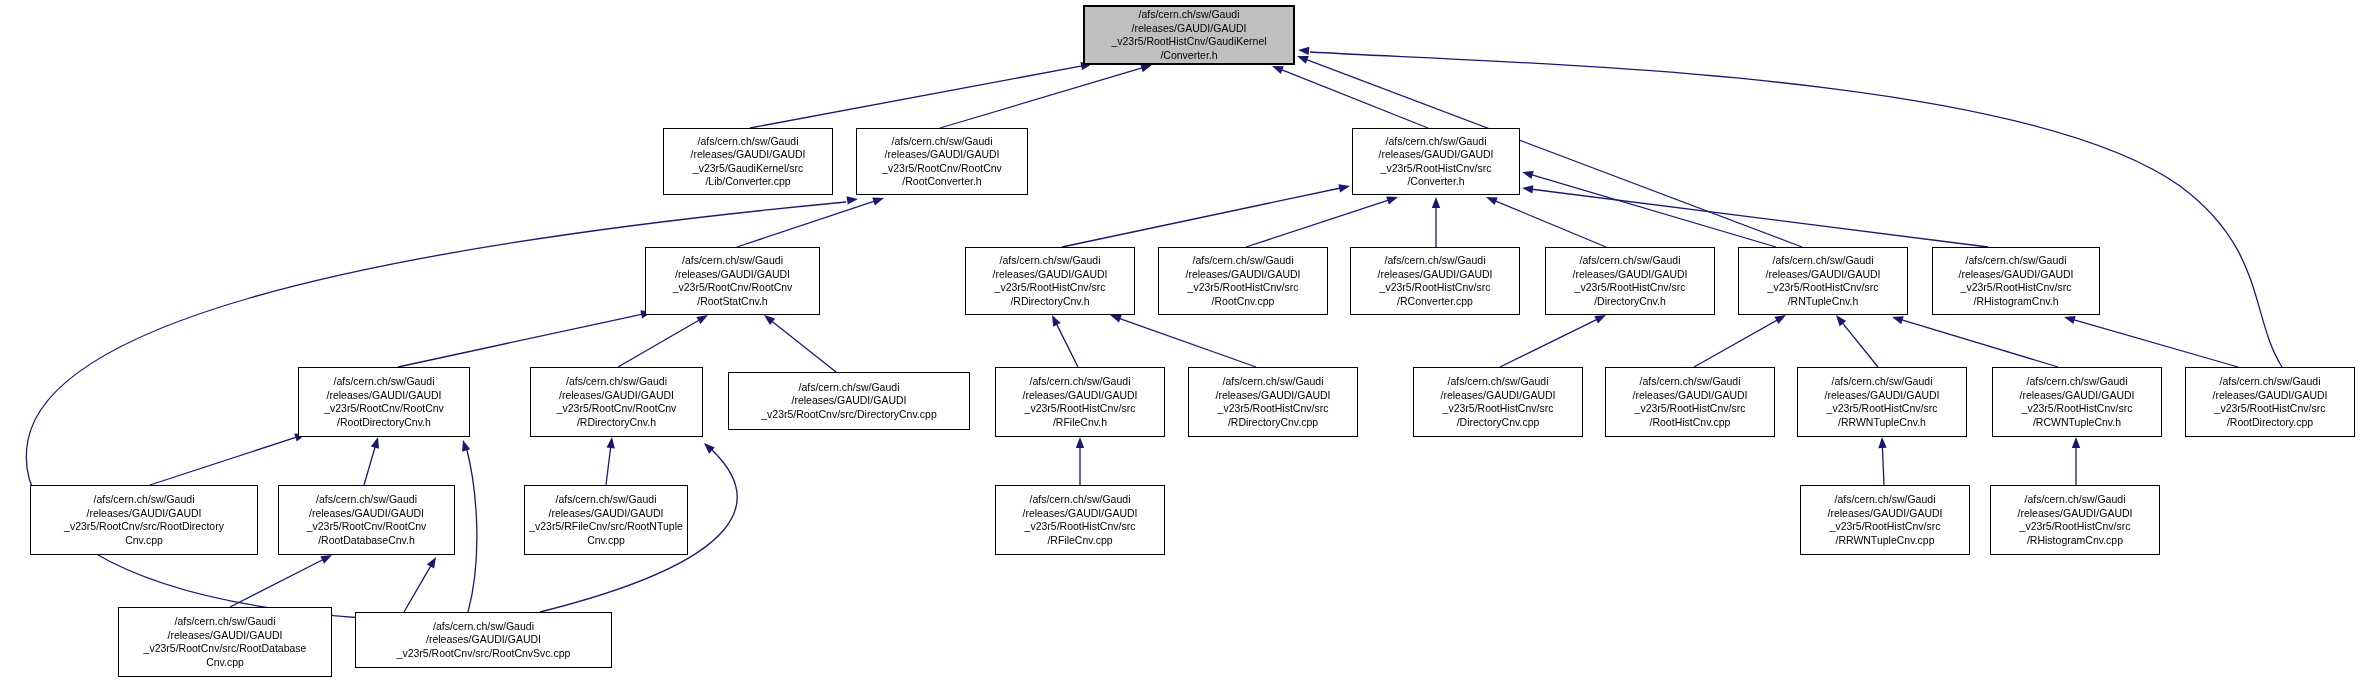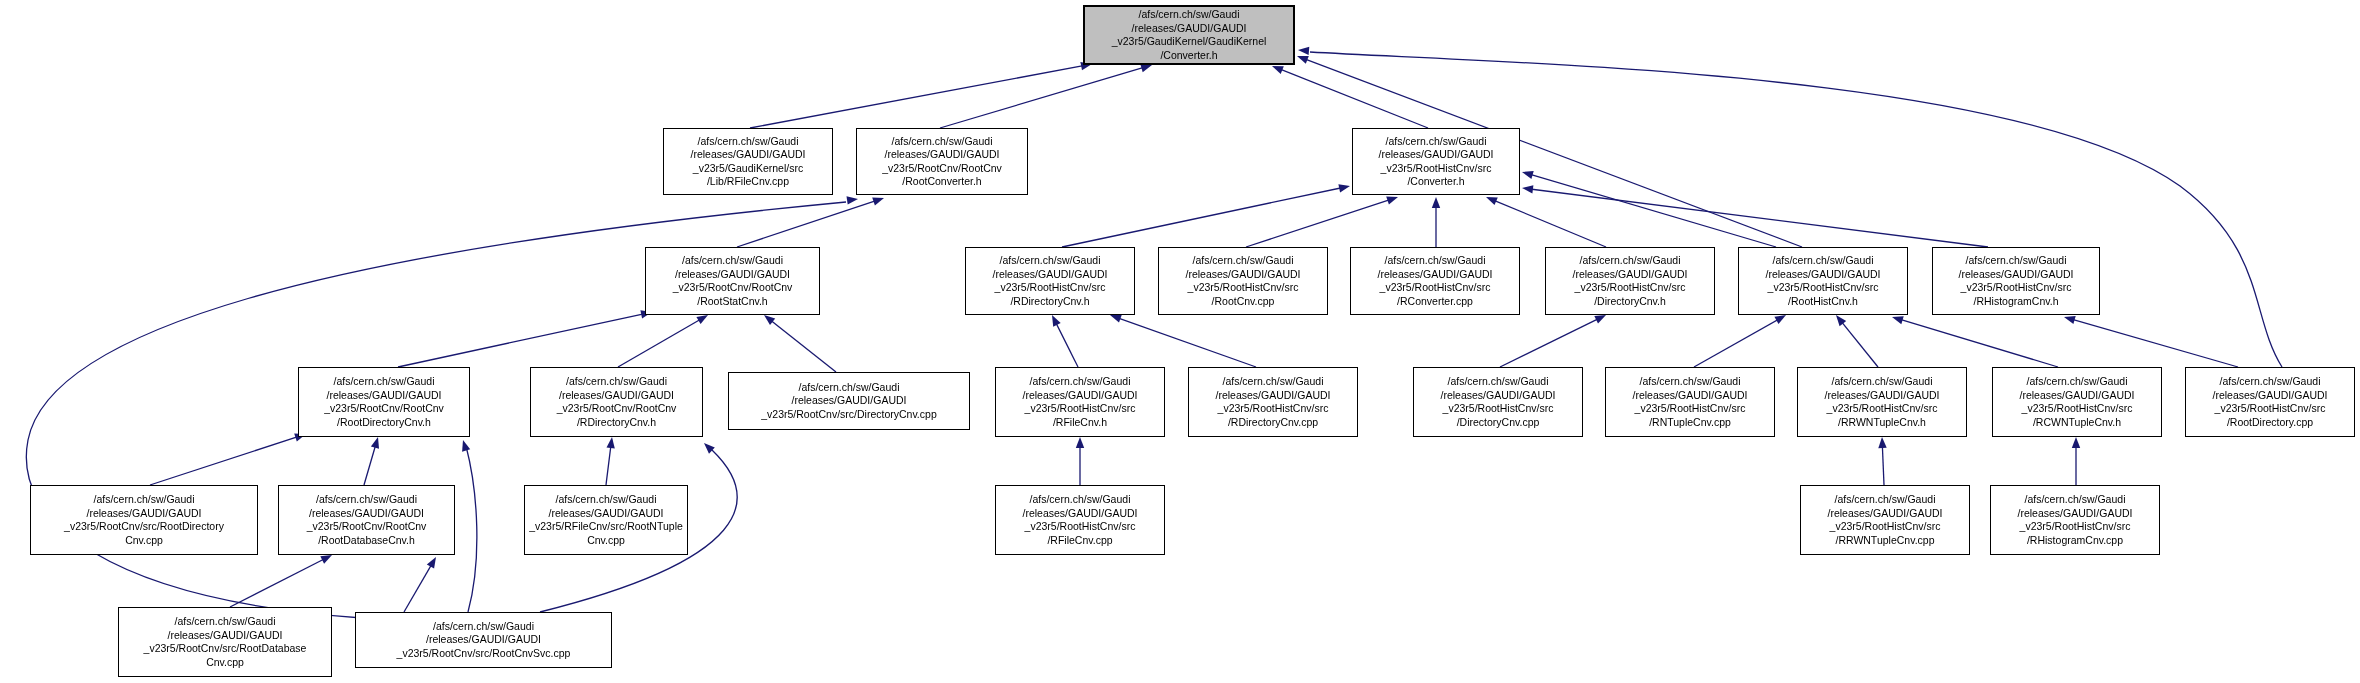--- a/index.html
+++ b/index.html
@@ -109,7 +109,7 @@
 <div class="node highlight" style="left: 1083px; top: 5px; width: 212px; height: 60px;">
       <div class="ln">/afs/cern.ch/sw/Gaudi</div>
       <div class="ln">/releases/GAUDI/GAUDI</div>
-      <div class="ln">_v23r5/GaudiKernel/GaudiKernel</div>
+      <div class="ln">_v23r5/RootHistCnv/GaudiKernel</div>
       <div class="ln">/Converter.h</div>
     </div>
     <div class="node" style="left: 663px; top: 128px; width: 170px; height: 67px;">

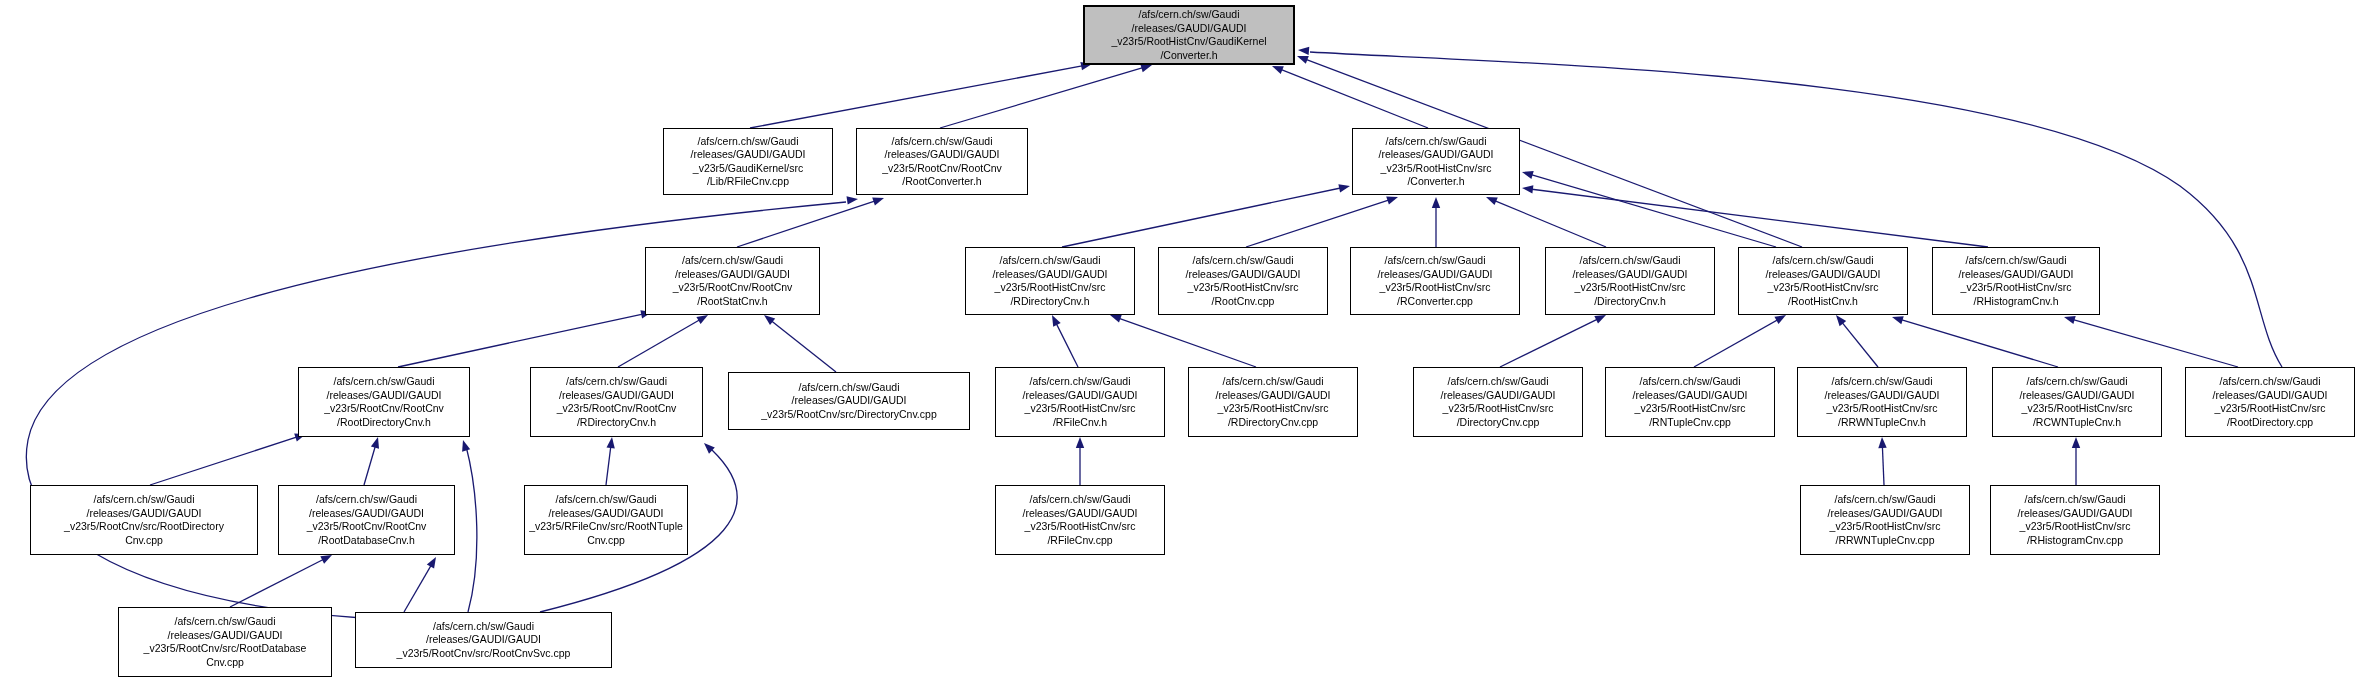--- a/index.html
+++ b/index.html
@@ -116,7 +116,7 @@
       <div class="ln">/afs/cern.ch/sw/Gaudi</div>
       <div class="ln">/releases/GAUDI/GAUDI</div>
       <div class="ln">_v23r5/GaudiKernel/src</div>
-      <div class="ln">/Lib/RFileCnv.cpp</div>
+      <div class="ln">/Lib/Converter.cpp</div>
     </div>
     <div class="node" style="left: 856px; top: 128px; width: 172px; height: 67px;">
       <div class="ln">/afs/cern.ch/sw/Gaudi</div>

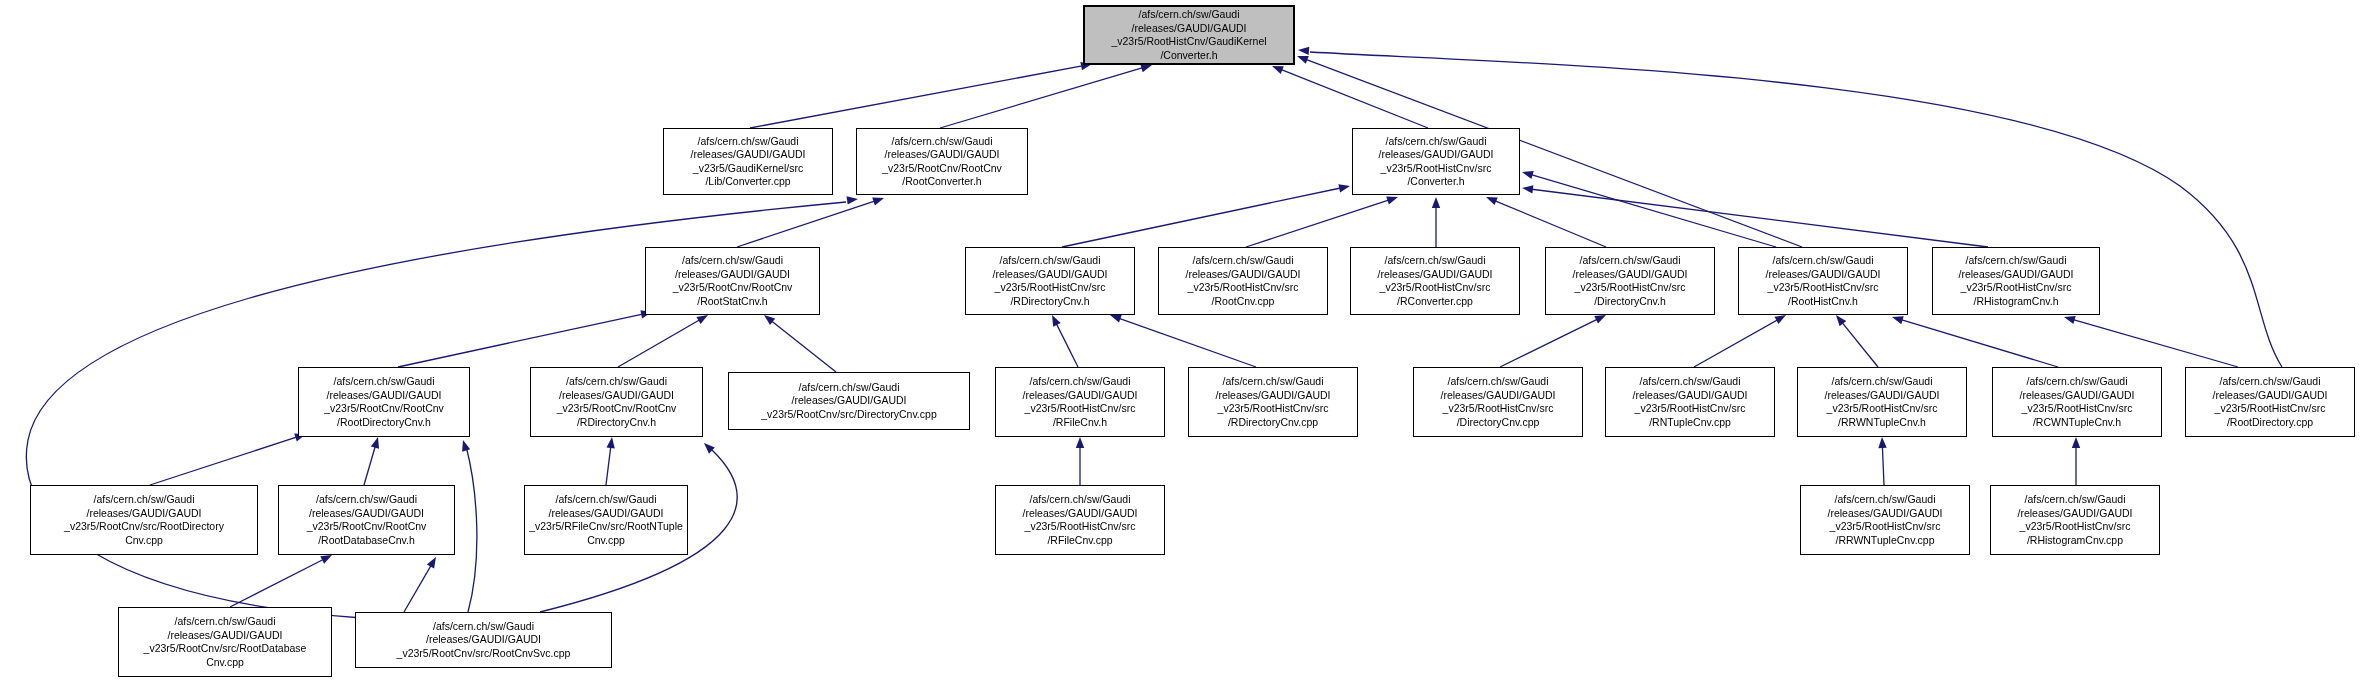--- a/index.html
+++ b/index.html
@@ -164,7 +164,7 @@
       <div class="ln">/afs/cern.ch/sw/Gaudi</div>
       <div class="ln">/releases/GAUDI/GAUDI</div>
       <div class="ln">_v23r5/RootHistCnv/src</div>
-      <div class="ln">/RootHistCnv.h</div>
+      <div class="ln">/RNTupleCnv.h</div>
     </div>
     <div class="node" style="left: 1932px; top: 247px; width: 168px; height: 68px;">
       <div class="ln">/afs/cern.ch/sw/Gaudi</div>

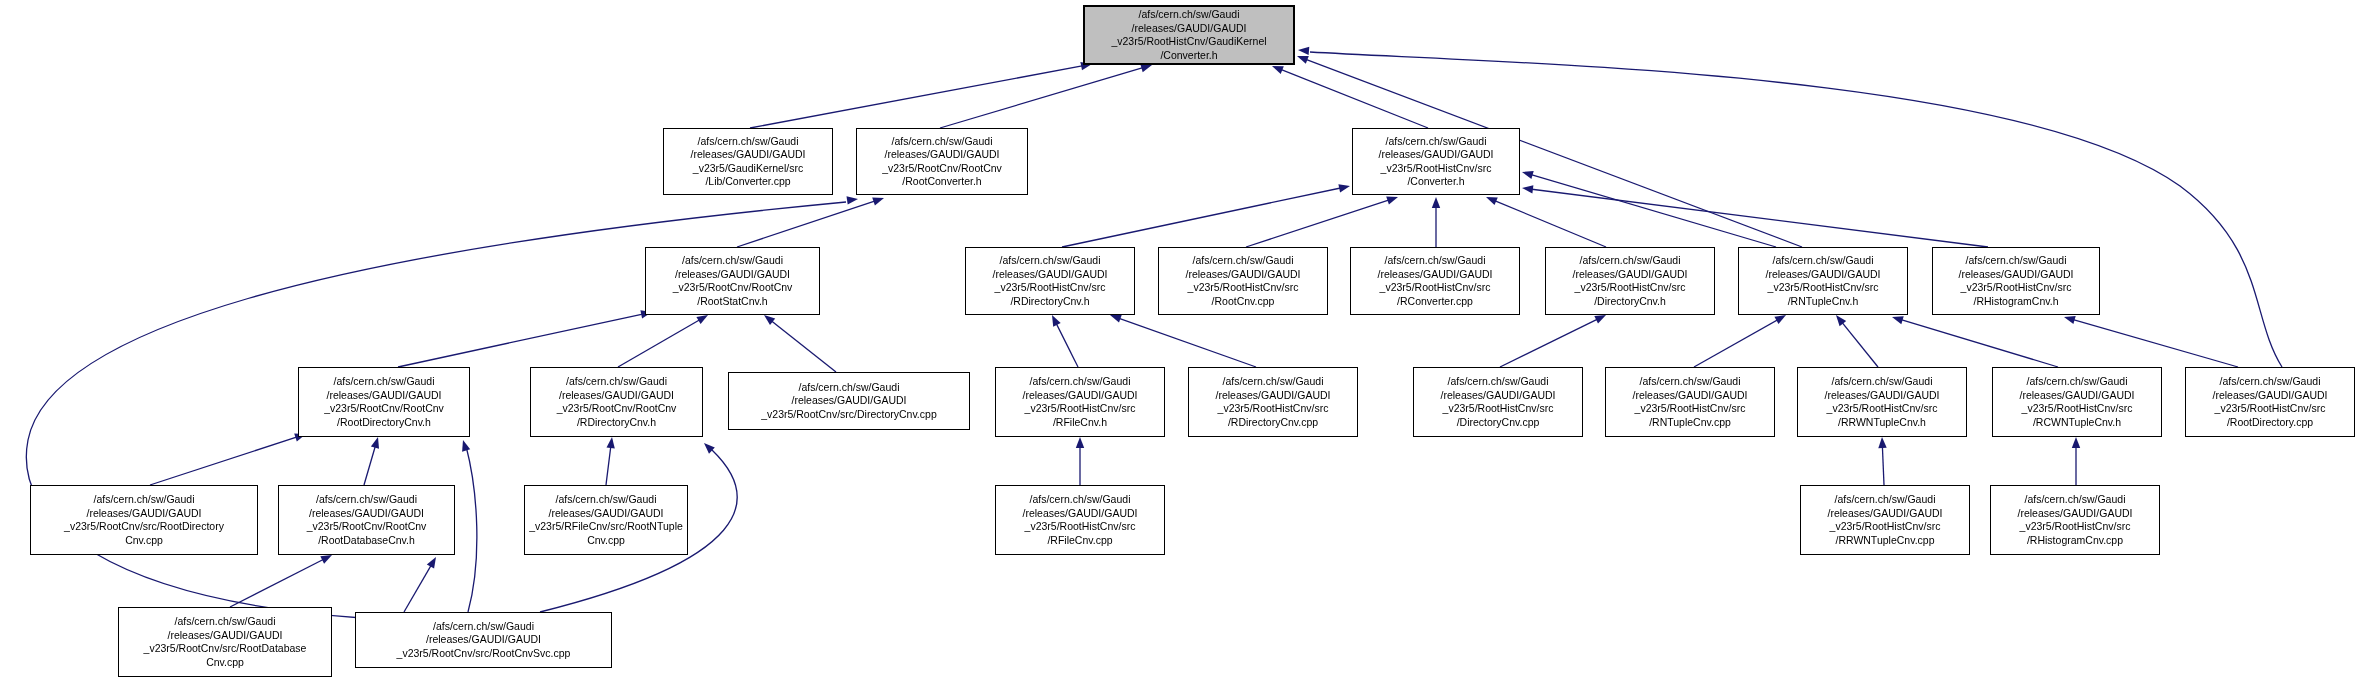--- a/index.html
+++ b/index.html
@@ -211,7 +211,7 @@
       <div class="ln">/afs/cern.ch/sw/Gaudi</div>
       <div class="ln">/releases/GAUDI/GAUDI</div>
       <div class="ln">_v23r5/RootHistCnv/src</div>
-      <div class="ln">/RNTupleCnv.cpp</div>
+      <div class="ln">/RootHistCnv.cpp</div>
     </div>
     <div class="node" style="left: 1797px; top: 367px; width: 170px; height: 70px;">
       <div class="ln">/afs/cern.ch/sw/Gaudi</div>

